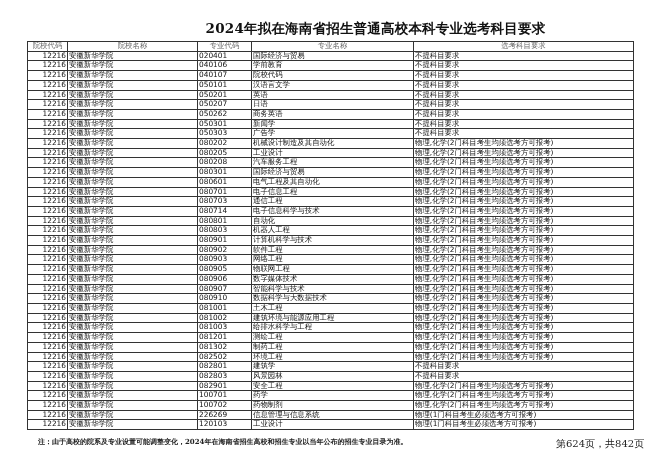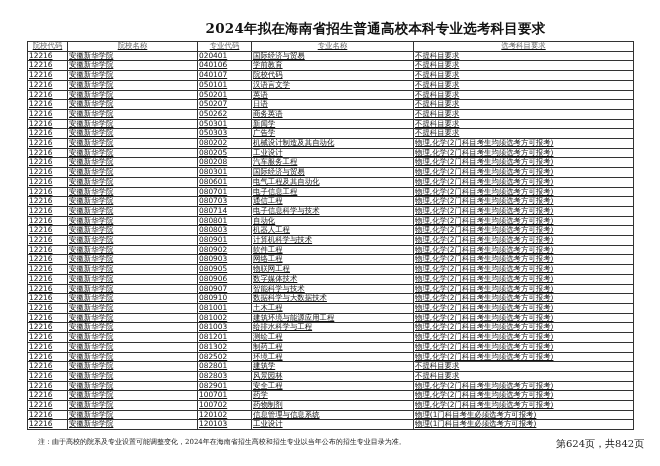--- a/index.html
+++ b/index.html
@@ -5,7 +5,7 @@
     html, body { margin: 0; padding: 0; background: #ffffff; }
     body { width: 660px; height: 466px; position: relative; overflow: hidden; font-family: "DejaVu Sans", "Liberation Sans", sans-serif; color: #111; }
     .title { position: absolute; left: 4px; width: 655px; top: 20px; text-align: center; font-family: "DejaVu Serif", "Liberation Serif", serif; font-size: 13.5px; font-weight: bold; letter-spacing: 0.2px; color: #111; padding-left: 44px; }
-    table.grid { position: absolute; left: 27px; top: 41px; width: 606px; border-collapse: collapse; table-layout: fixed; border: 1.5px solid #222; text-decoration: underline; }
+    table.grid { position: absolute; left: 27px; top: 41px; width: 606px; border-collapse: collapse; table-layout: fixed; border: 1.5px solid #222; }
     table.grid th, table.grid td { border: 1px solid #333; height: 8.7px; padding: 0 1px; font-size: 7.4px; line-height: 8.7px; white-space: nowrap; overflow: hidden; }
     table.grid th { font-family: "DejaVu Serif", "Liberation Serif", serif; font-weight: normal; color: #666; text-align: center; }
     td.c-code { text-align: left; }

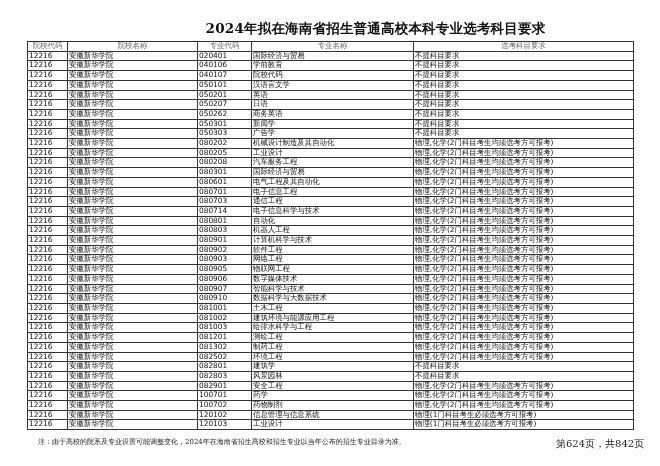--- a/index.html
+++ b/index.html
@@ -8,7 +8,7 @@
     table.grid { position: absolute; left: 27px; top: 41px; width: 606px; border-collapse: collapse; table-layout: fixed; border: 1.5px solid #222; }
     table.grid th, table.grid td { border: 1px solid #333; height: 8.7px; padding: 0 1px; font-size: 7.4px; line-height: 8.7px; white-space: nowrap; overflow: hidden; }
     table.grid th { font-family: "DejaVu Serif", "Liberation Serif", serif; font-weight: normal; color: #666; text-align: center; }
-    td.c-code { text-align: left; }
+    td.c-code { text-align: right; }
     td.c-name, td.c-mcode, td.c-mname, td.c-req { text-align: left; }
     .footer-note { position: absolute; left: 38px; top: 437px; font-family: "DejaVu Serif", "Liberation Serif", serif; font-size: 7px; color: #222; }
     .footer-page { position: absolute; left: 556px; top: 437px; font-family: "DejaVu Serif", "Liberation Serif", serif; font-size: 10px; color: #222; }

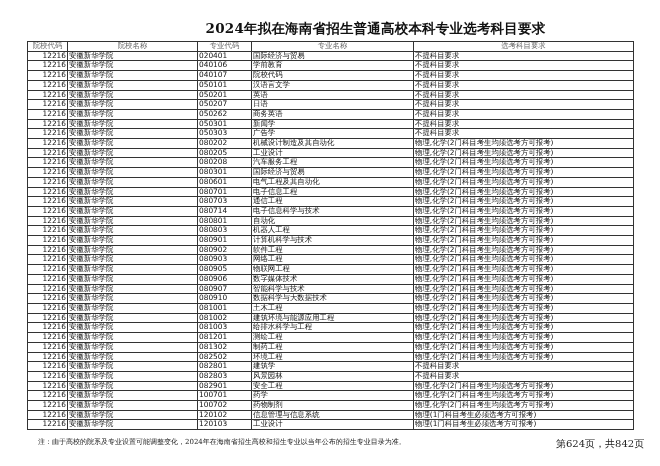--- a/index.html
+++ b/index.html
@@ -298,7 +298,7 @@
       <tr>
         <td class="c-code">12216</td>
         <td class="c-name">安徽新华学院</td>
-        <td class="c-mcode">120102</td>
+        <td class="c-mcode">226269</td>
         <td class="c-mname">信息管理与信息系统</td>
         <td class="c-req">物理(1门科目考生必须选考方可报考)</td>
       </tr>

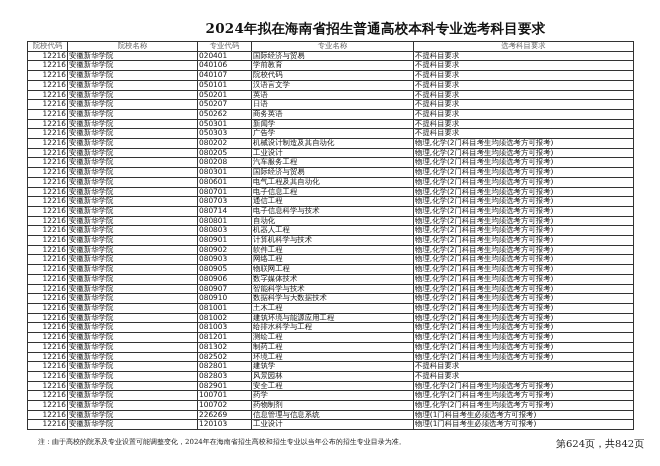--- a/index.html
+++ b/index.html
@@ -10,7 +10,7 @@
     table.grid th { font-family: "DejaVu Serif", "Liberation Serif", serif; font-weight: normal; color: #666; text-align: center; }
     td.c-code { text-align: right; }
     td.c-name, td.c-mcode, td.c-mname, td.c-req { text-align: left; }
-    .footer-note { position: absolute; left: 38px; top: 437px; font-family: "DejaVu Serif", "Liberation Serif", serif; font-size: 7px; color: #222; }
+    .footer-note { position: absolute; left: 38px; top: 437px; font-family: "DejaVu Serif", "Liberation Serif", serif; font-size: 7px; color: #222; font-weight: bold; }
     .footer-page { position: absolute; left: 556px; top: 437px; font-family: "DejaVu Serif", "Liberation Serif", serif; font-size: 10px; color: #222; }
   </style>
 </head>

